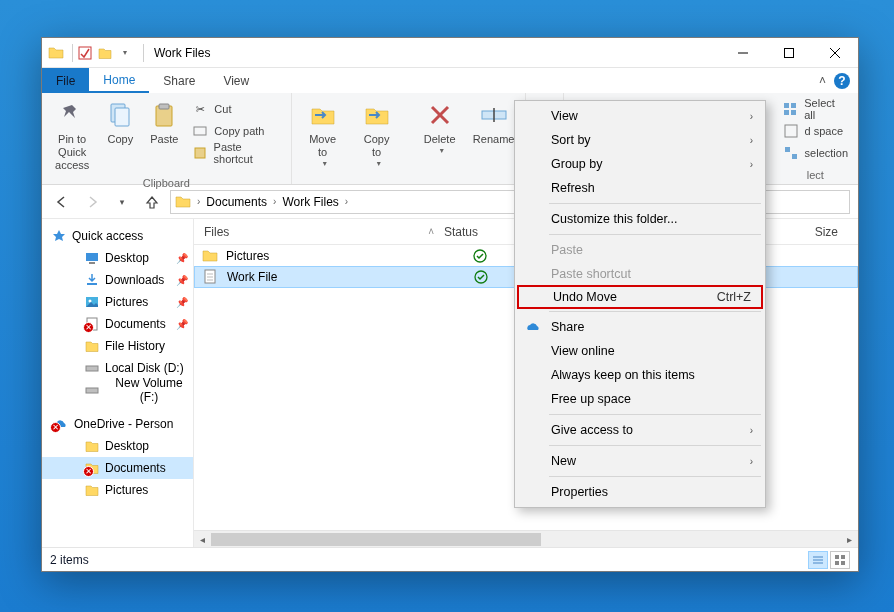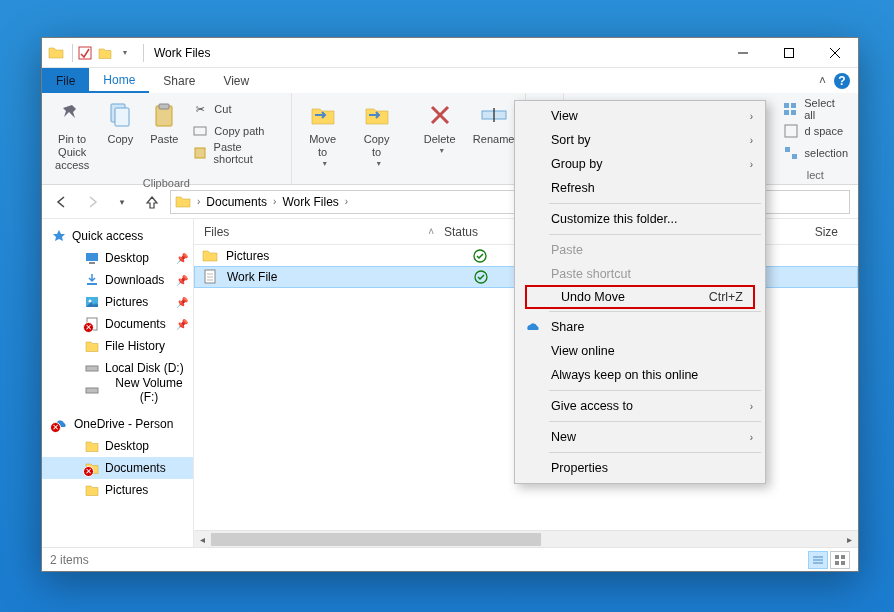--- a/index.html
+++ b/index.html
@@ -210,7 +210,7 @@
   .ctx-item .ctx-arrow { margin-left:auto; color:#555; font-size:10px;}
   .ctx-item .ctx-shortcut { margin-left:auto; color:#333; }
   .ctx-sep { height:1px; background:#d5d5d5; margin:3px 2px 3px 32px;}
-  .ctx-highlight { border:2.5px solid #d40000; margin:-1px 8px; }
+  .ctx-highlight { border:2.5px solid #d40000; margin:-1px 0; }
   .ctx-icon { position:absolute; left:8px; width:16px; height:16px; display:flex; align-items:center; justify-content:center;}
   
   svg { display:block; }

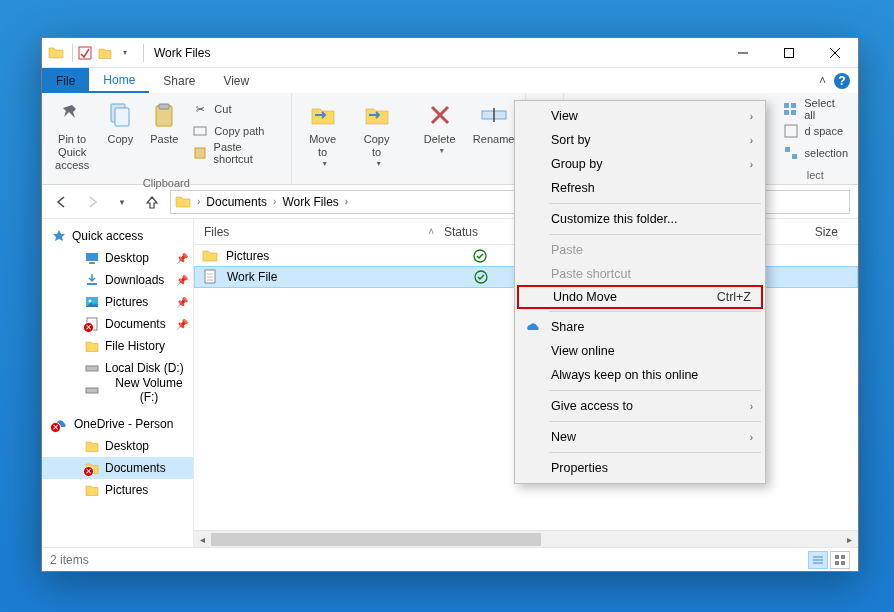--- a/index.html
+++ b/index.html
@@ -760,7 +760,7 @@
         <span>View online</span>
       </div>
     <div class="ctx-item">
-        <span>Always keep on this online</span>
+        <span>Always keep on this items</span>
       </div>
     <div class="ctx-sep"></div>
     <div class="ctx-item">

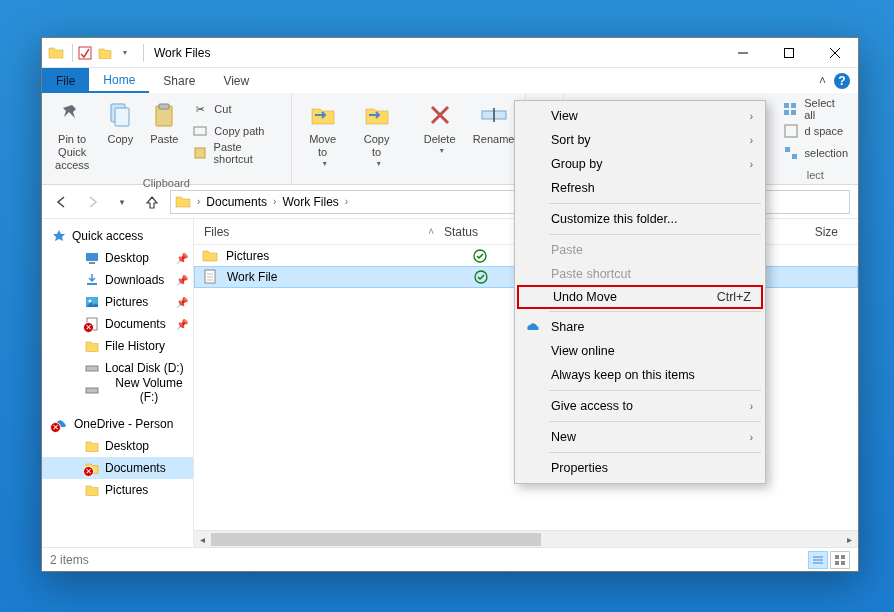--- a/index.html
+++ b/index.html
@@ -762,6 +762,9 @@
     <div class="ctx-item">
         <span>Always keep on this items</span>
       </div>
+    <div class="ctx-item">
+        <span>Free up space</span>
+      </div>
     <div class="ctx-sep"></div>
     <div class="ctx-item">
         <span>Give access to</span>

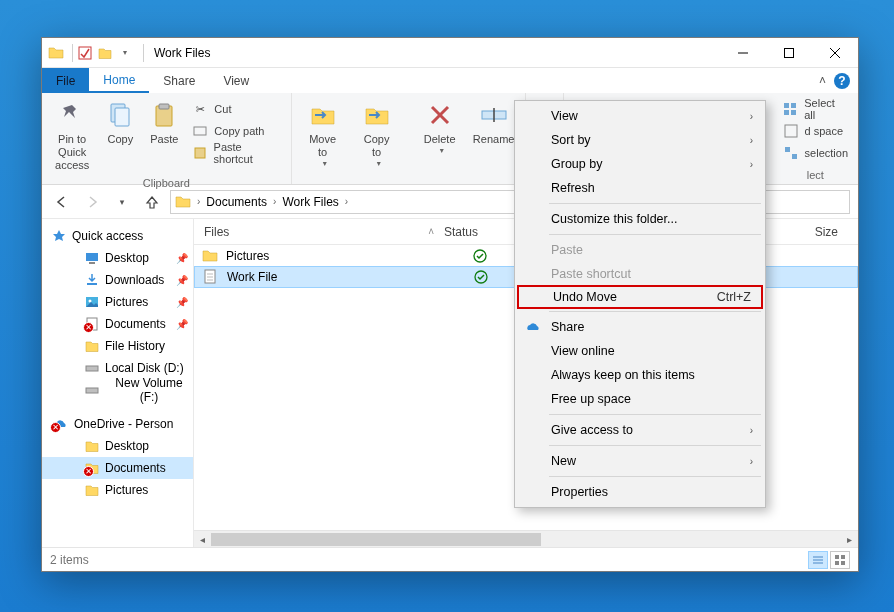--- a/index.html
+++ b/index.html
@@ -170,7 +170,7 @@
     align-items:center;
     padding:0 8px;
     font-size:12px;
-    color:#737373;
+    color:#0f172a;
   }
   .statusbar .sb-spacer{flex:1;}
   .view-toggle { display:flex; gap:2px; }

